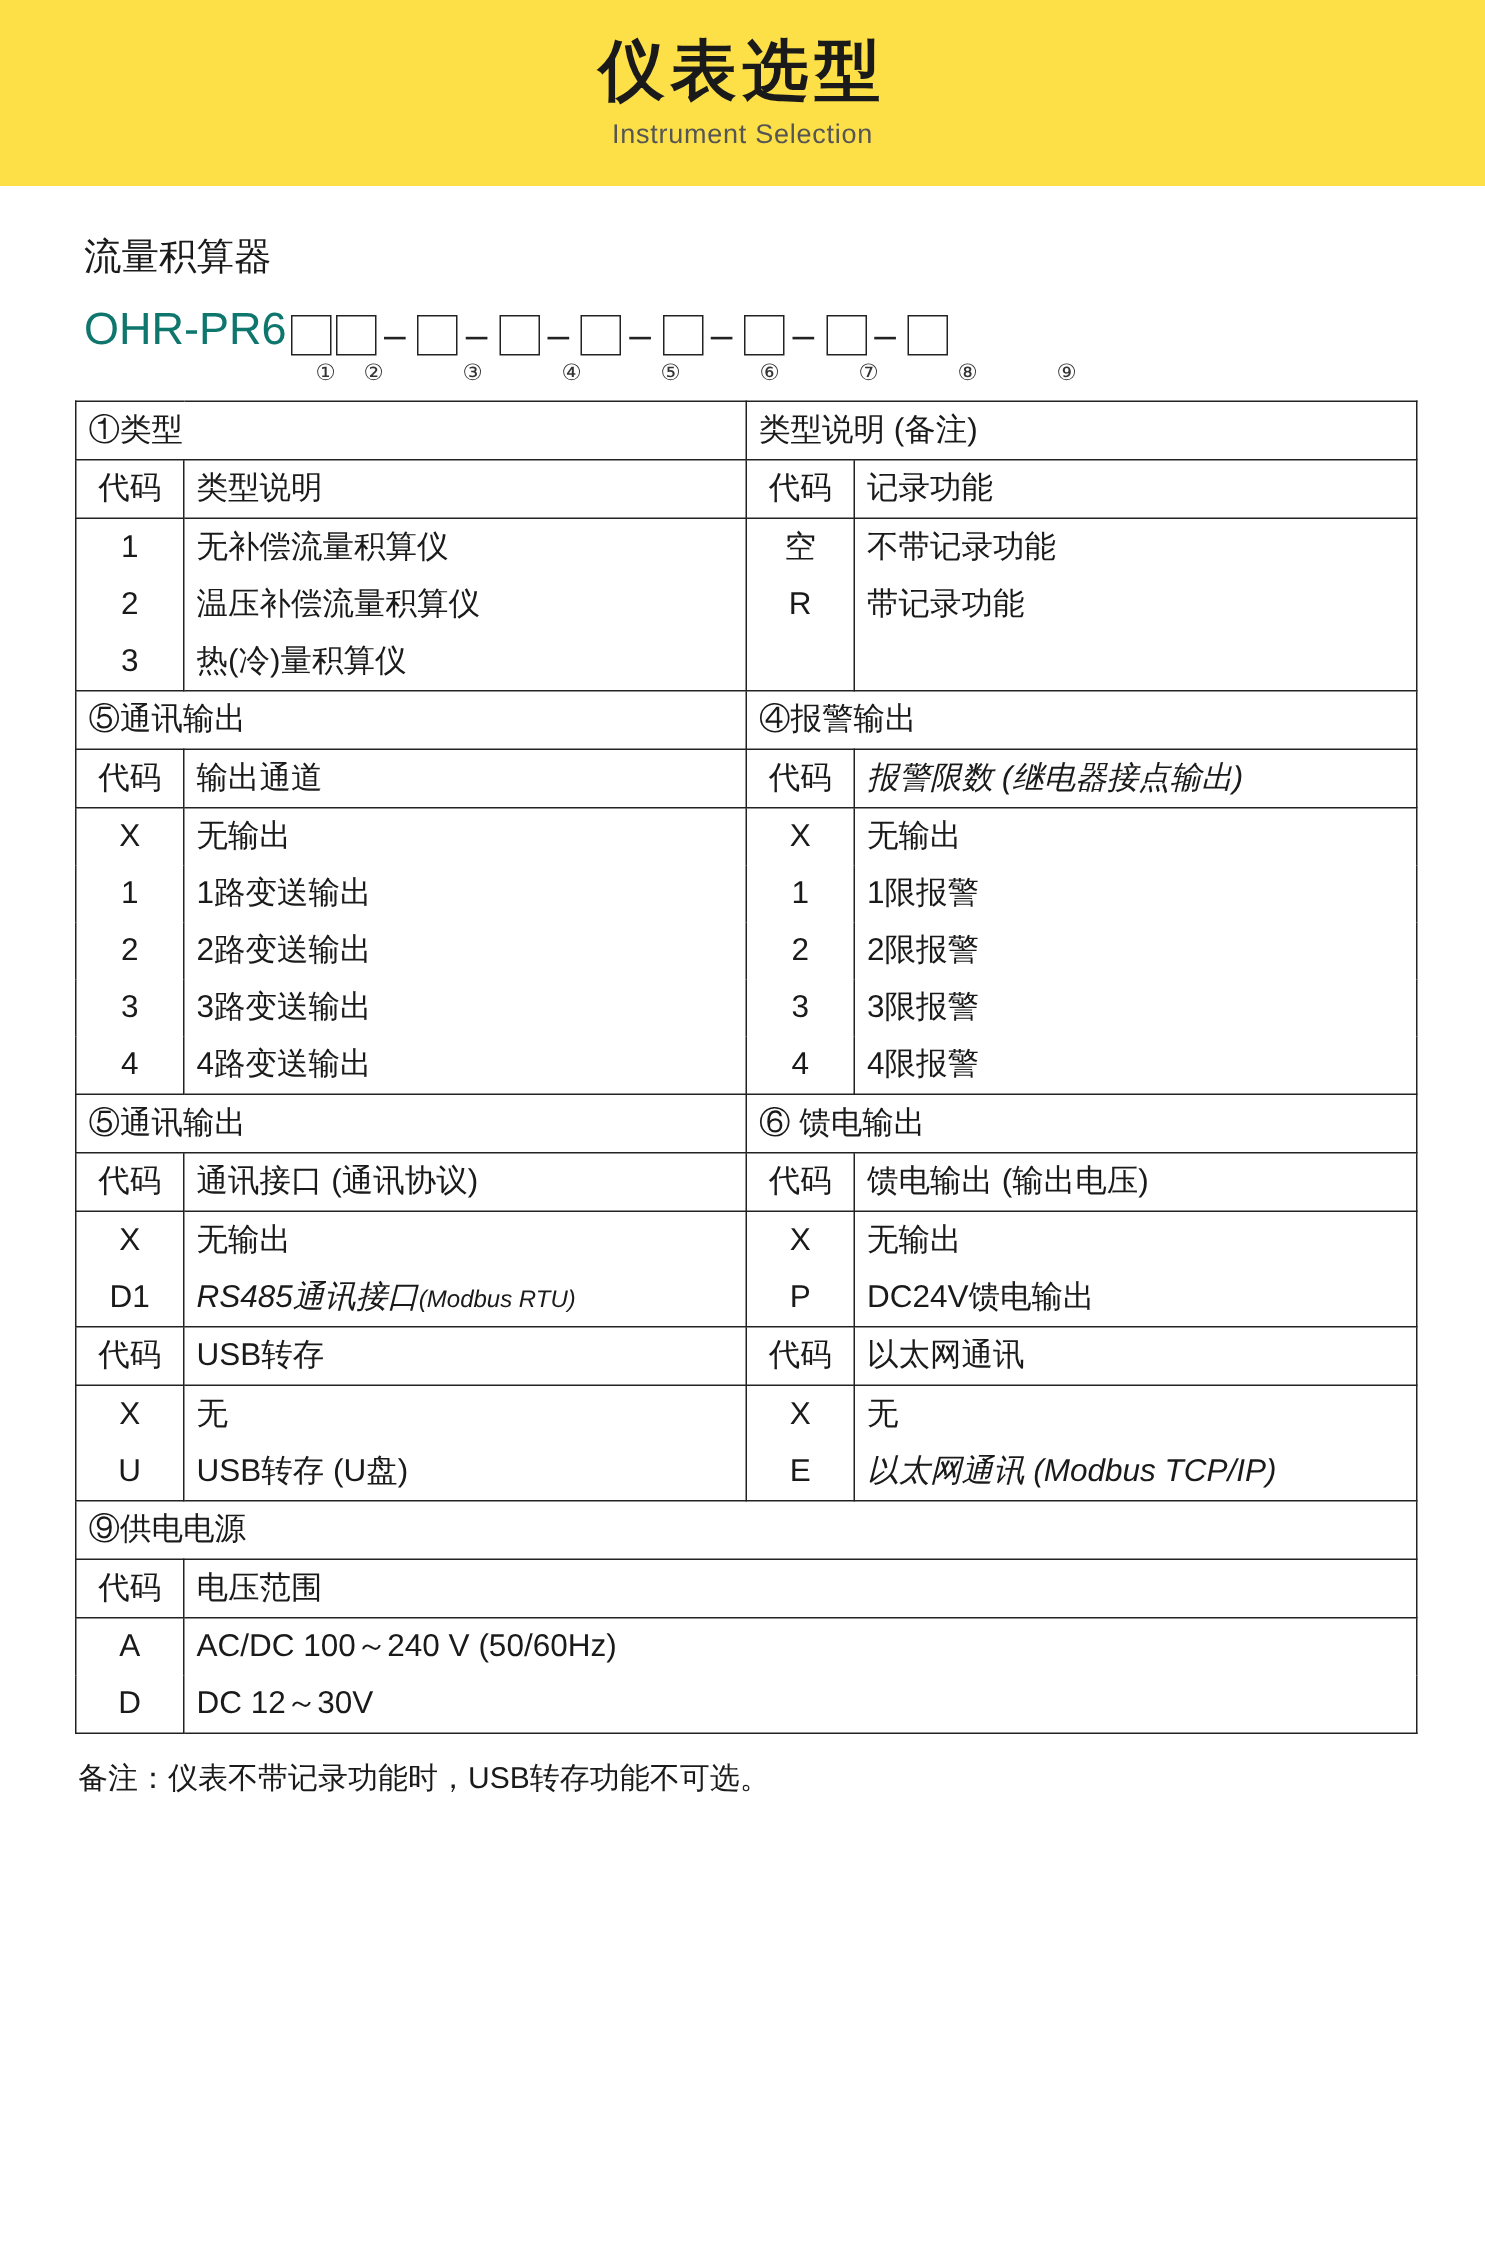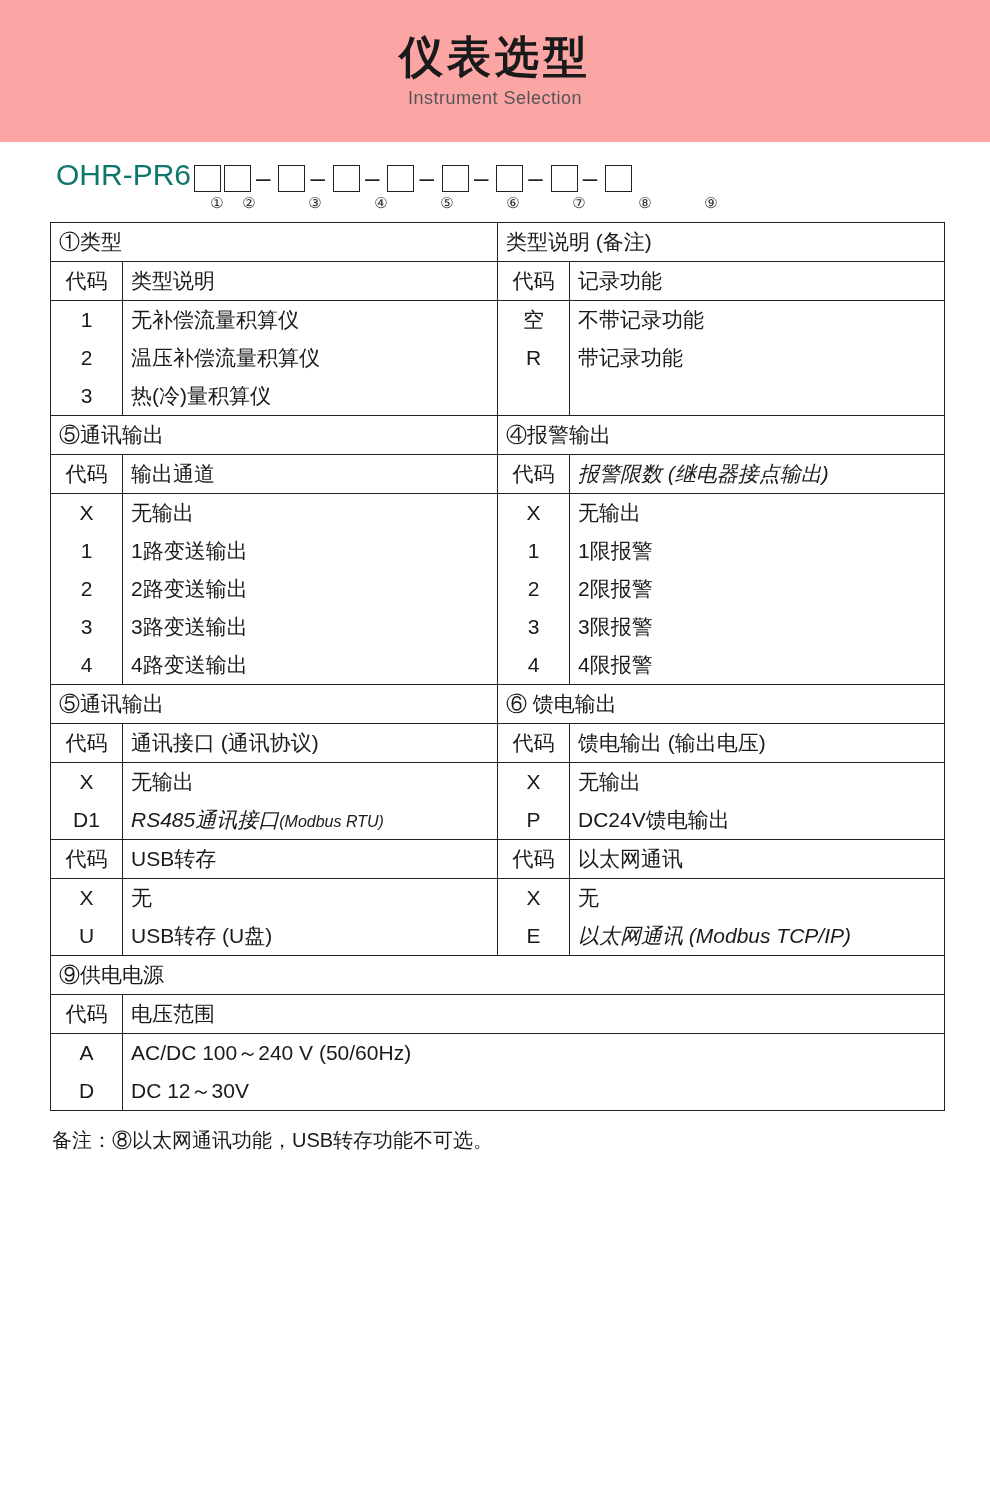--- a/index.html
+++ b/index.html
@@ -19,8 +19,8 @@
   
   .banner {
     width: 100%;
-    height: 142px;
-    background: #fca5a5;
+    height: 124px;
+    background: #fde047;
     display: flex;
     flex-direction: column;
     align-items: center;

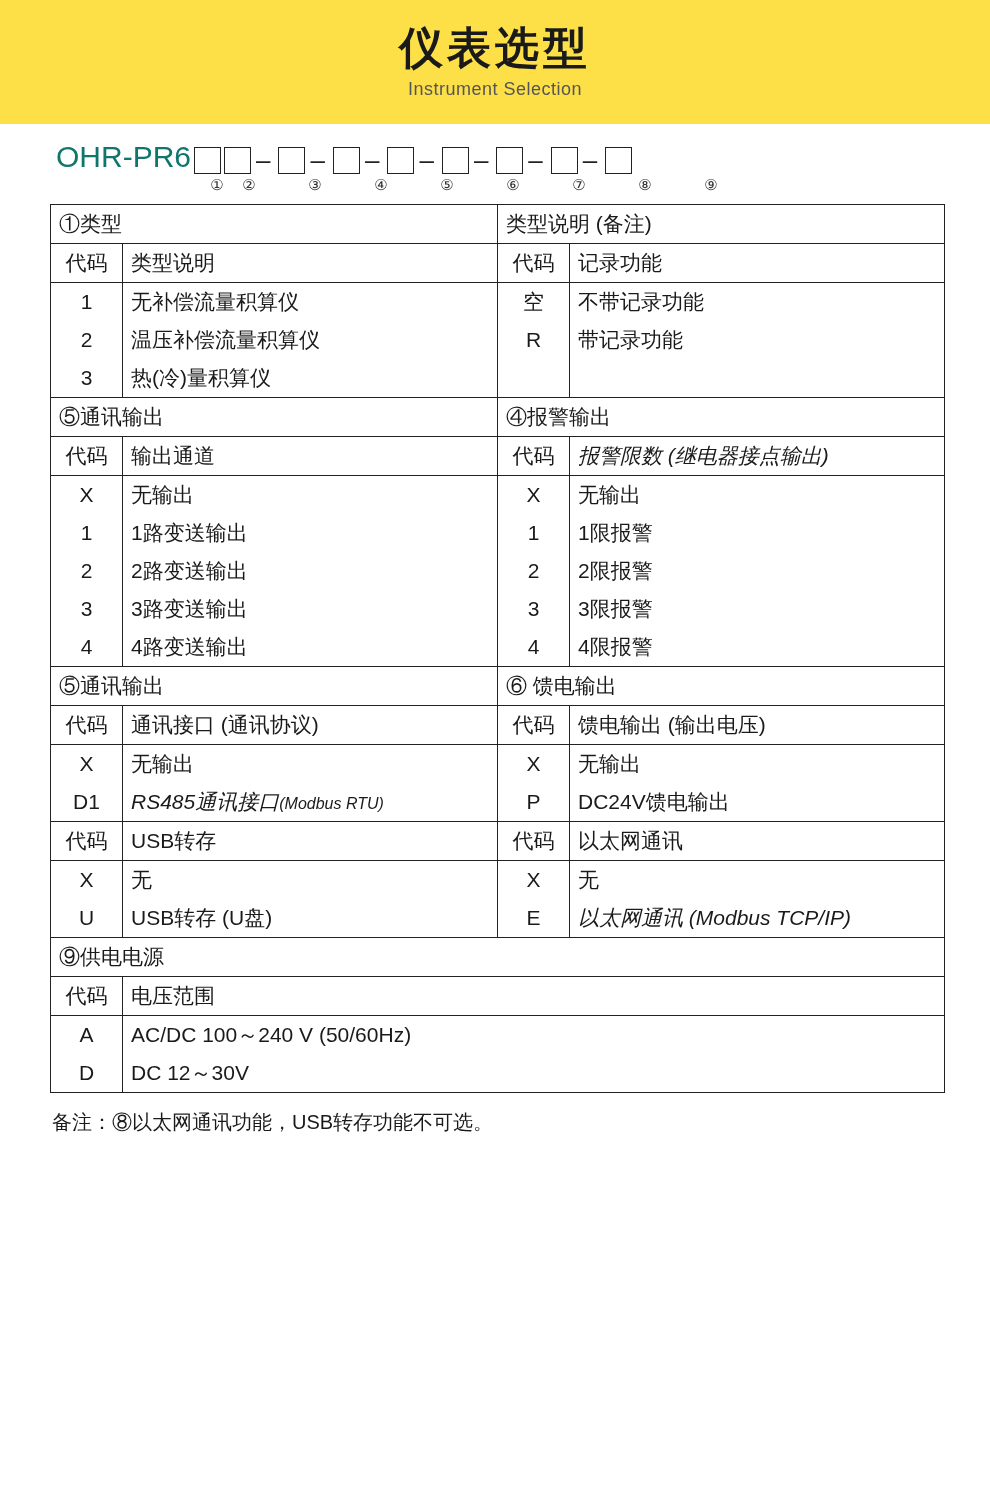--- a/index.html
+++ b/index.html
@@ -144,6 +144,7 @@
 
 <div class="content">
 
+  <div class="product-name">流量积算器</div>
 
   <div class="model-row">
     <span class="model-prefix">OHR-PR6</span>

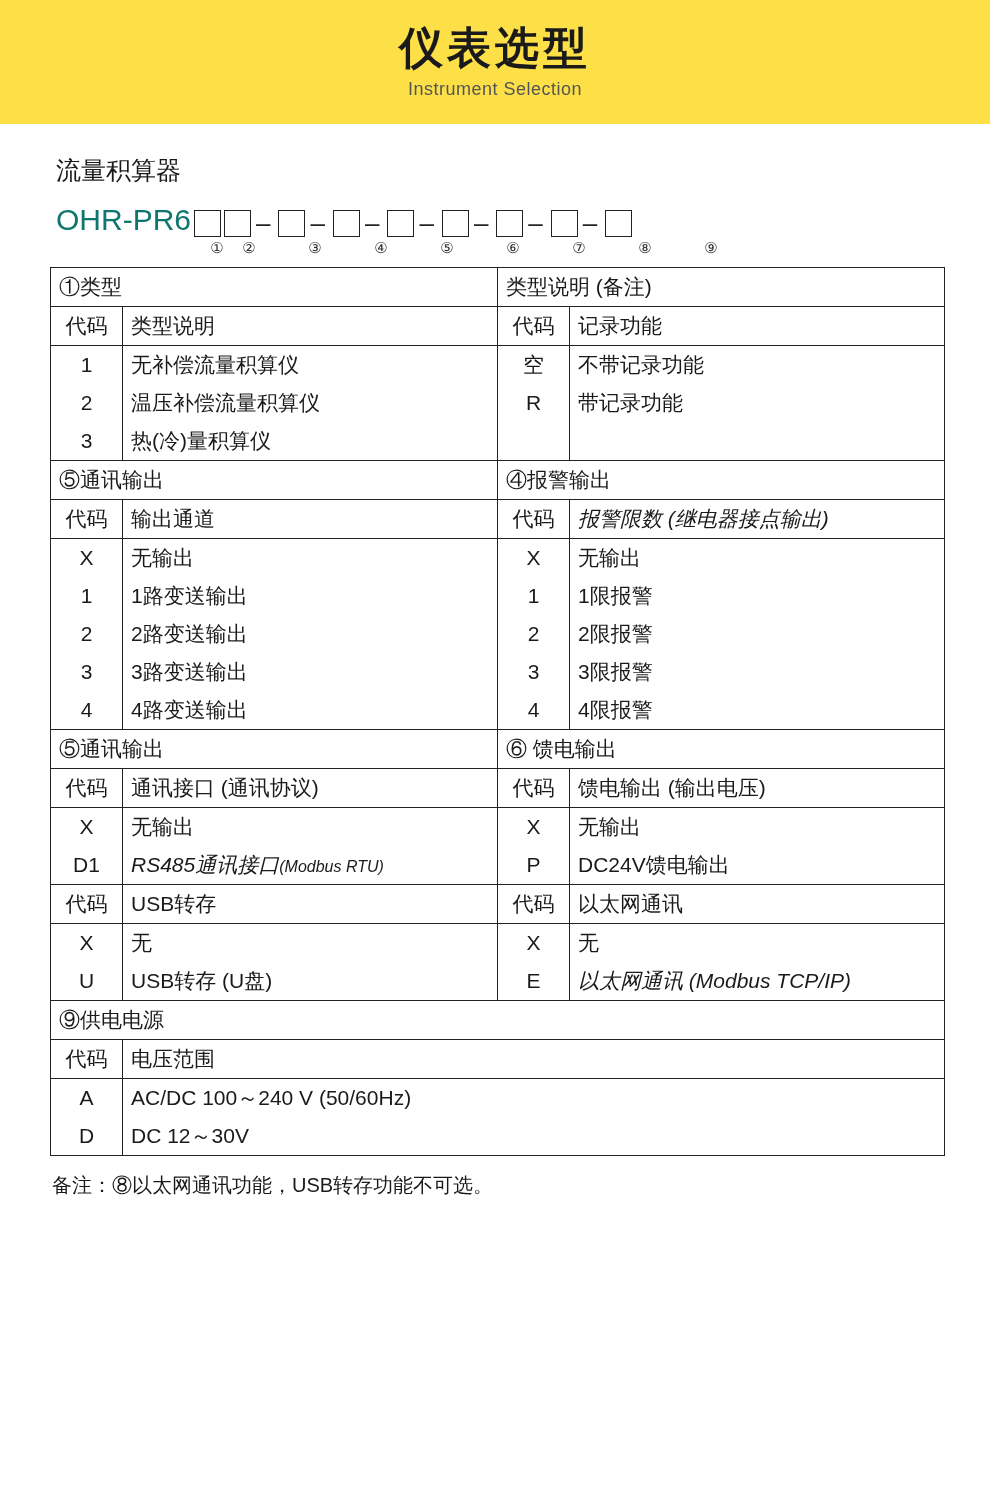--- a/index.html
+++ b/index.html
@@ -317,7 +317,7 @@
   </tbody>
     </table>
 
-  <div class="note">备注：⑧以太网通讯功能，USB转存功能不可选。</div>
+  <div class="note">备注：仪表不带记录功能时，USB转存功能不可选。</div>
 
 </div>
 

